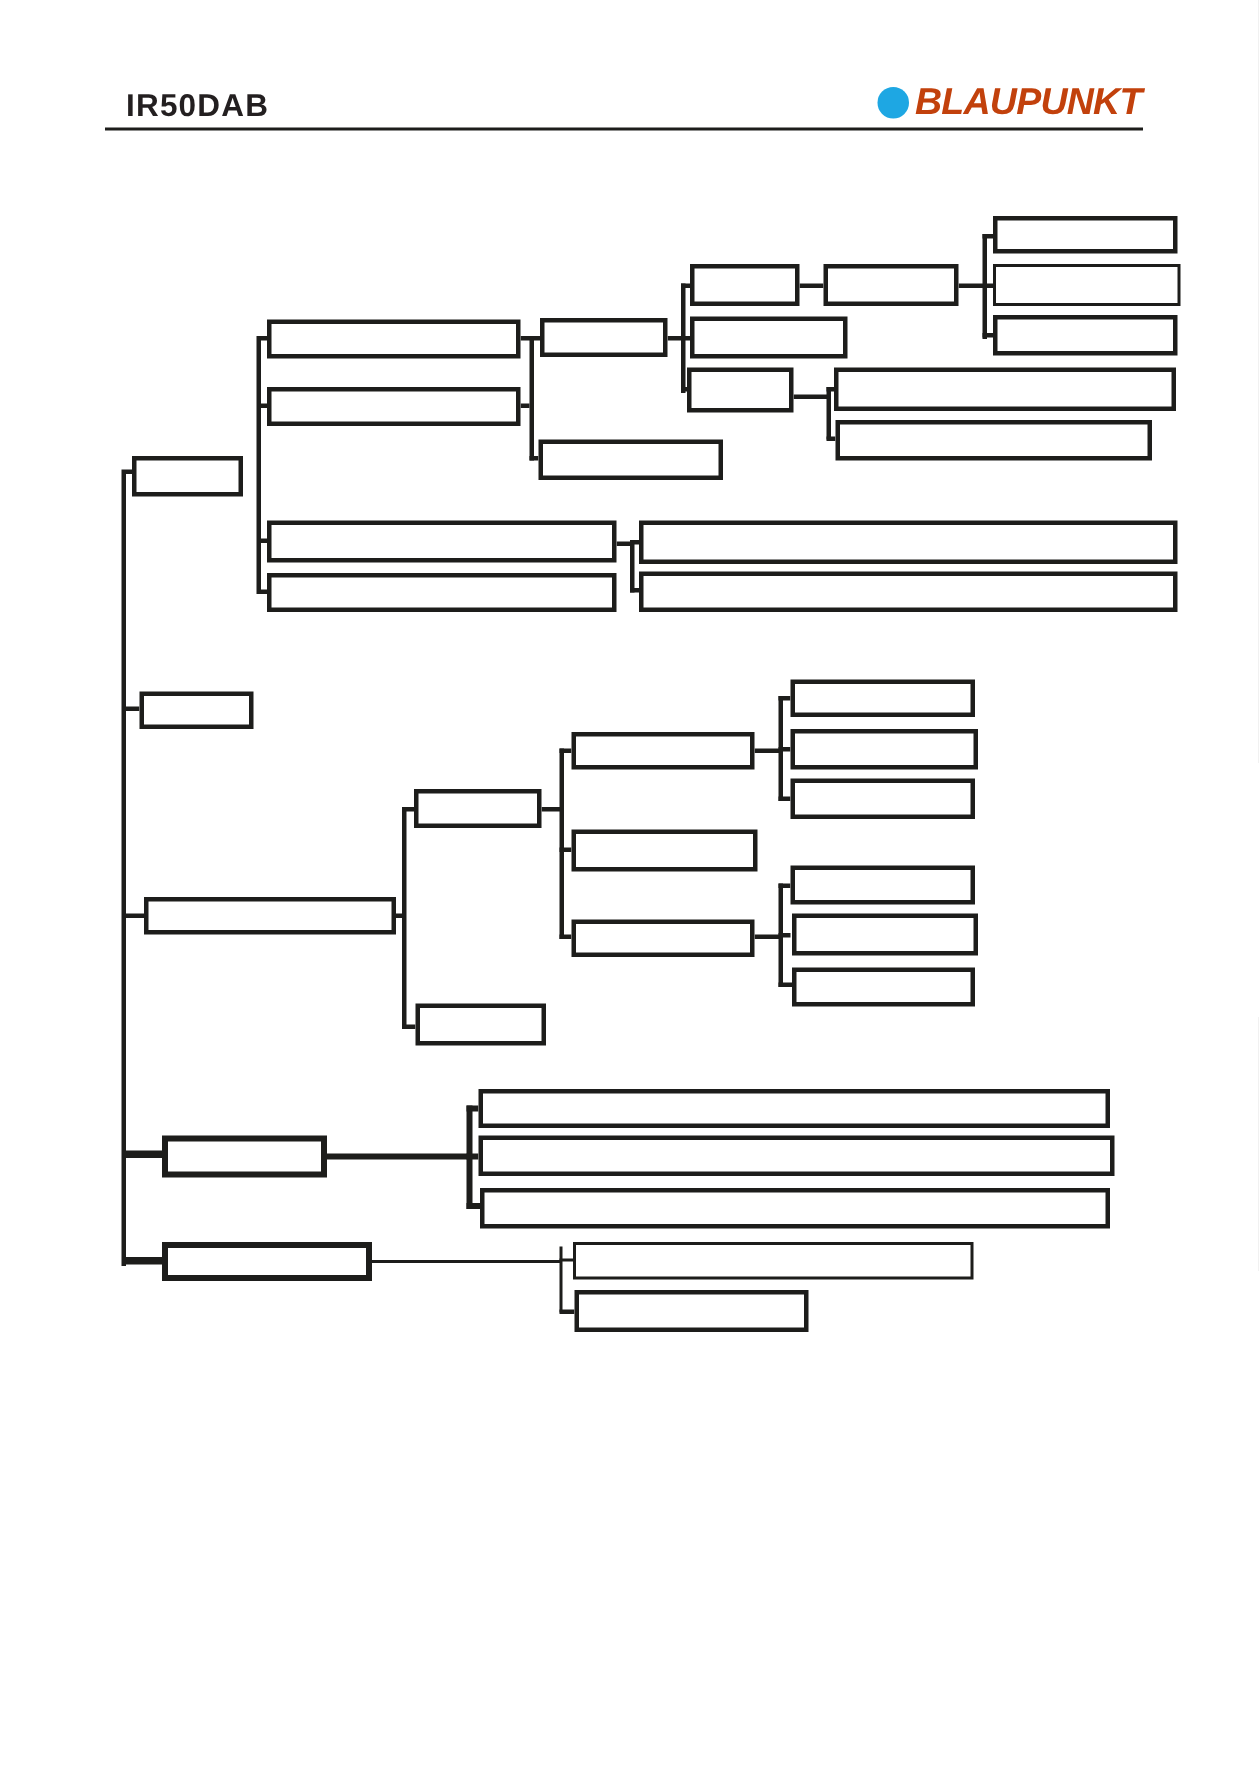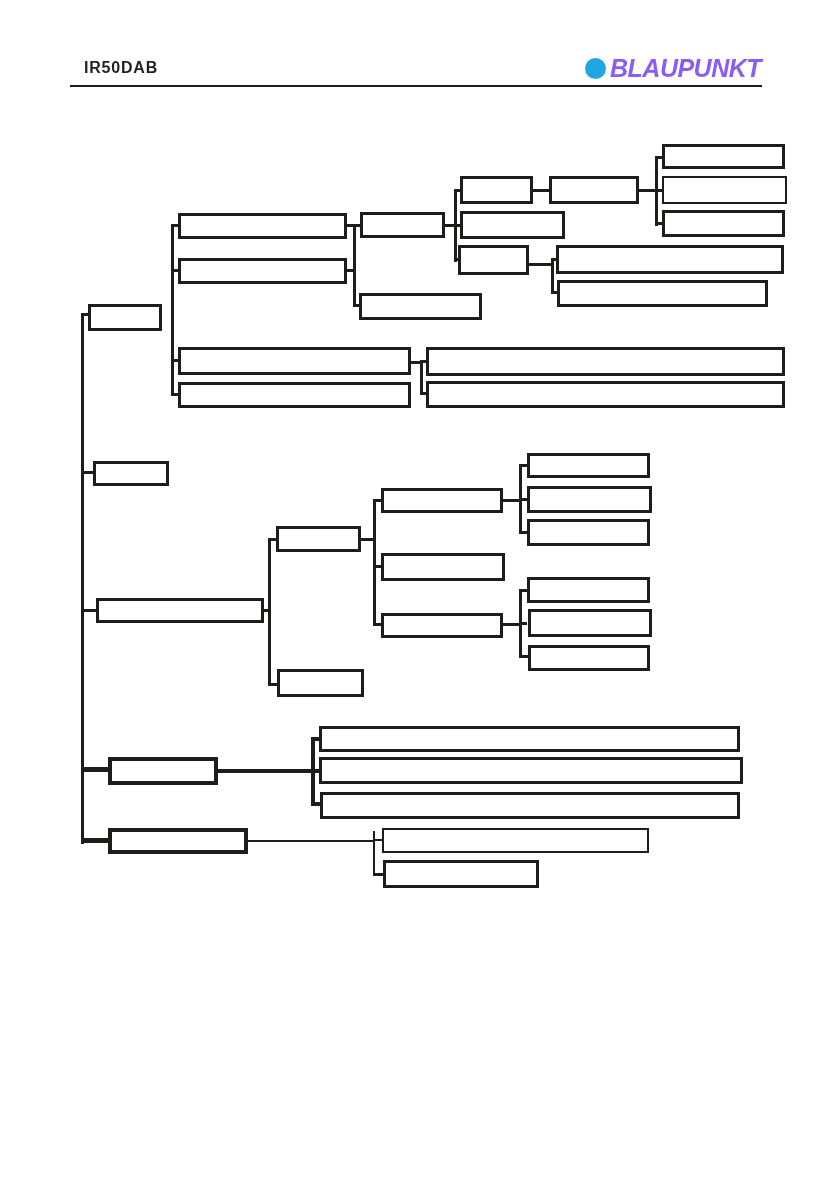--- a/index.html
+++ b/index.html
@@ -11,7 +11,7 @@
   
   #model-title {
     position:absolute; left:84px; top:59px;
-    font-size:16px; font-weight:bold; letter-spacing:0.8px; color:#231f20;text-align:right;
+    font-size:21px; font-weight:bold; letter-spacing:0.8px; color:#231f20;text-align:right;
   }
   #brand { position:absolute; left:585px; top:54px; height:28px; }
   #brand-dot {

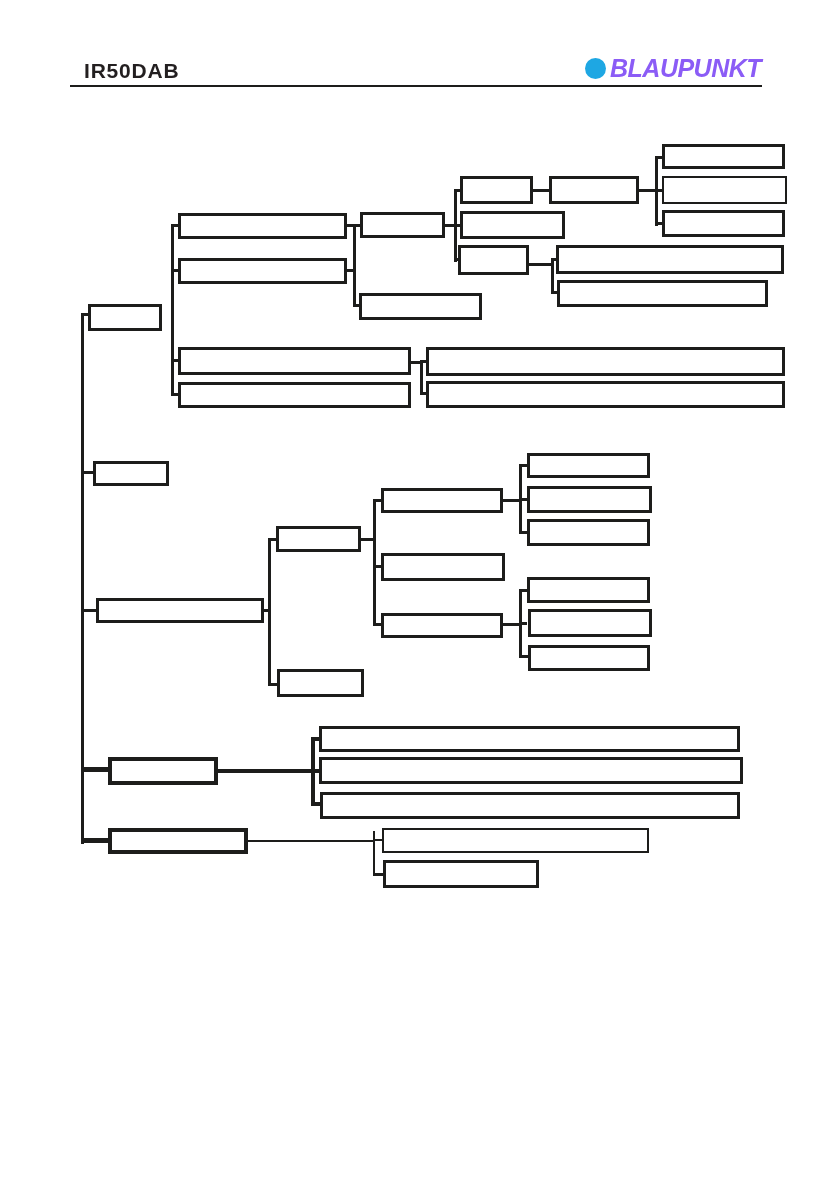--- a/index.html
+++ b/index.html
@@ -38,7 +38,7 @@
 
   <div id="brand">
     <span id="brand-dot" style="background: rgb(30, 167, 227);"></span>
-    <span id="brand-name" style="color: #8b5cf6;">BLAUPUNKT</span>
+    <span id="brand-name" style="color: #c2410c;">BLAUPUNKT</span>
   </div>
 
   <div id="header-rule" style="background: rgb(29, 29, 27);"></div>

